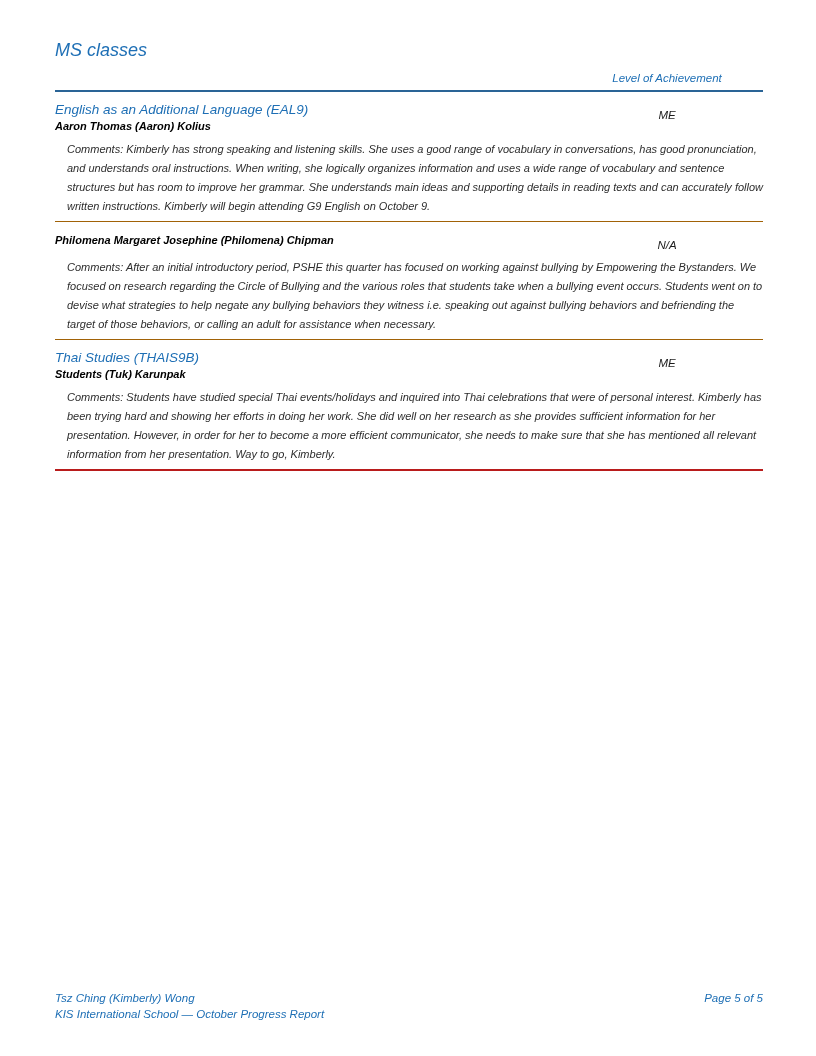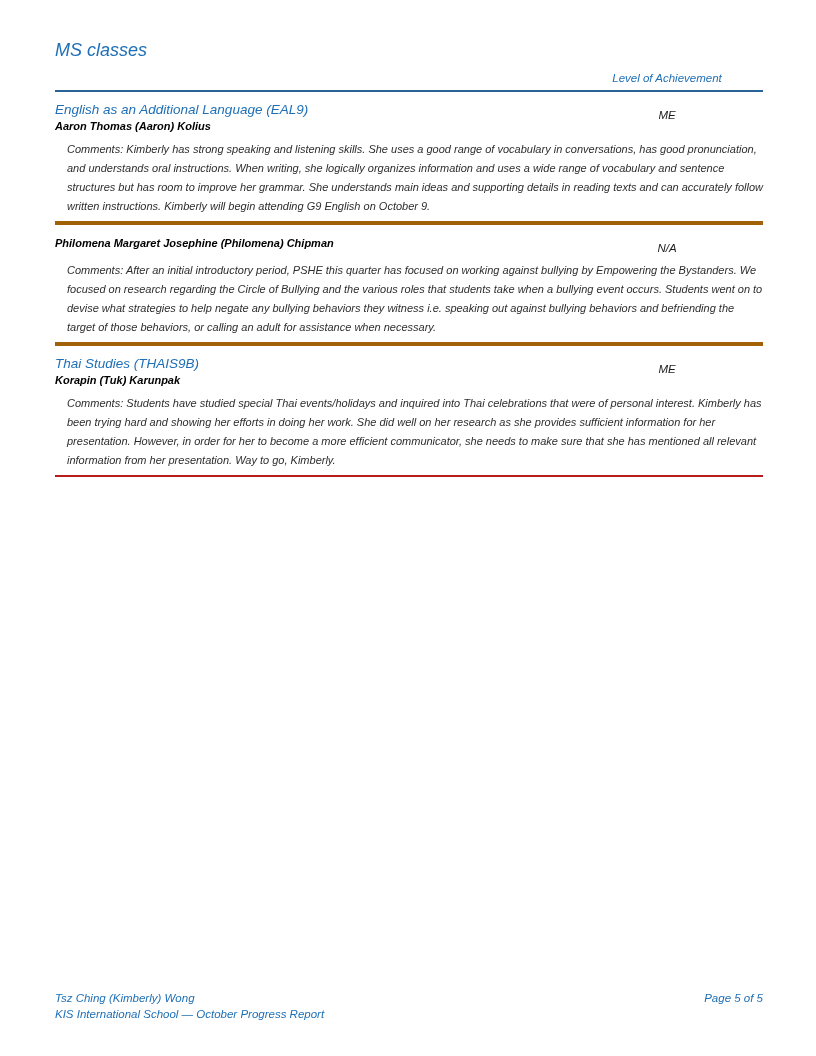--- a/index.html
+++ b/index.html
@@ -40,7 +40,7 @@
     line-height: 13px;
   }
   .course-section {
-    border-bottom: 4px solid #a16207;
+    border-bottom: 1px solid #a16207;
     padding: 9px 0 5px 0;
   }
   .course-section.last {

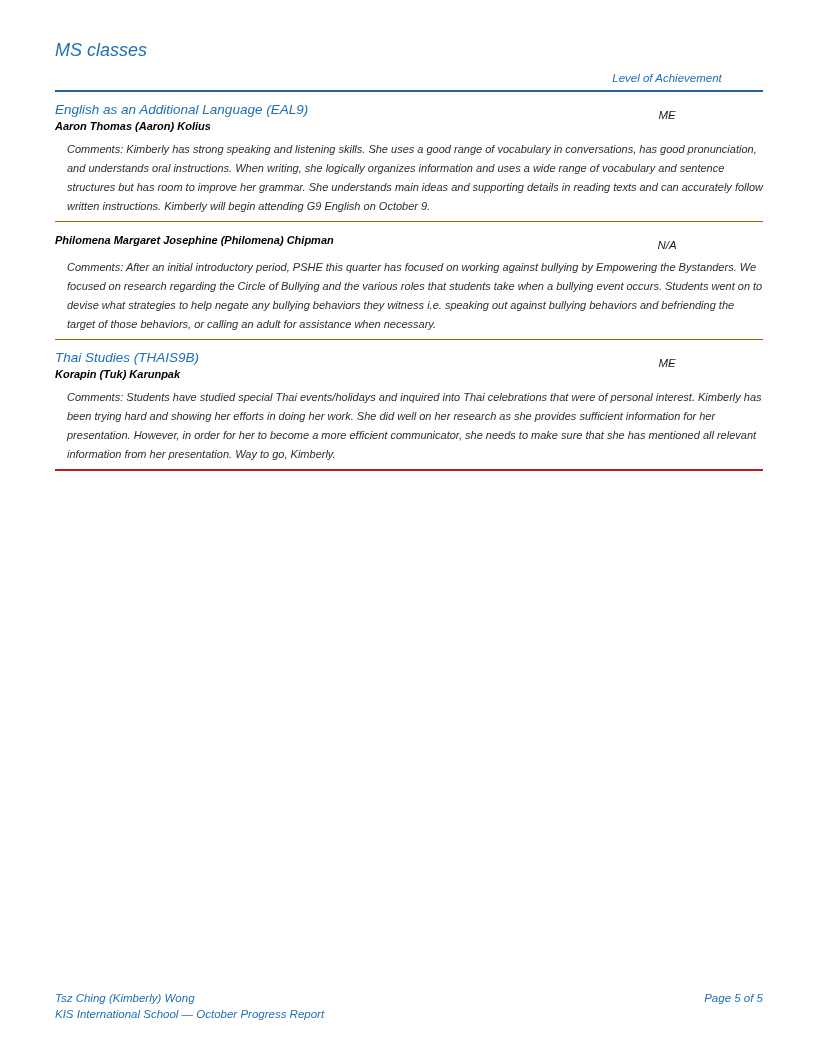--- a/index.html
+++ b/index.html
@@ -130,7 +130,7 @@
     <div class="section-head">
       <div class="course-block">
         <div class="course-title">Thai Studies (THAIS9B)</div>
-        <div class="teacher-name">Korapin (Tuk) Karunpak</div>
+        <div class="teacher-name">Students (Tuk) Karunpak</div>
       </div>
       <div class="achievement-value">ME</div>
     </div>

